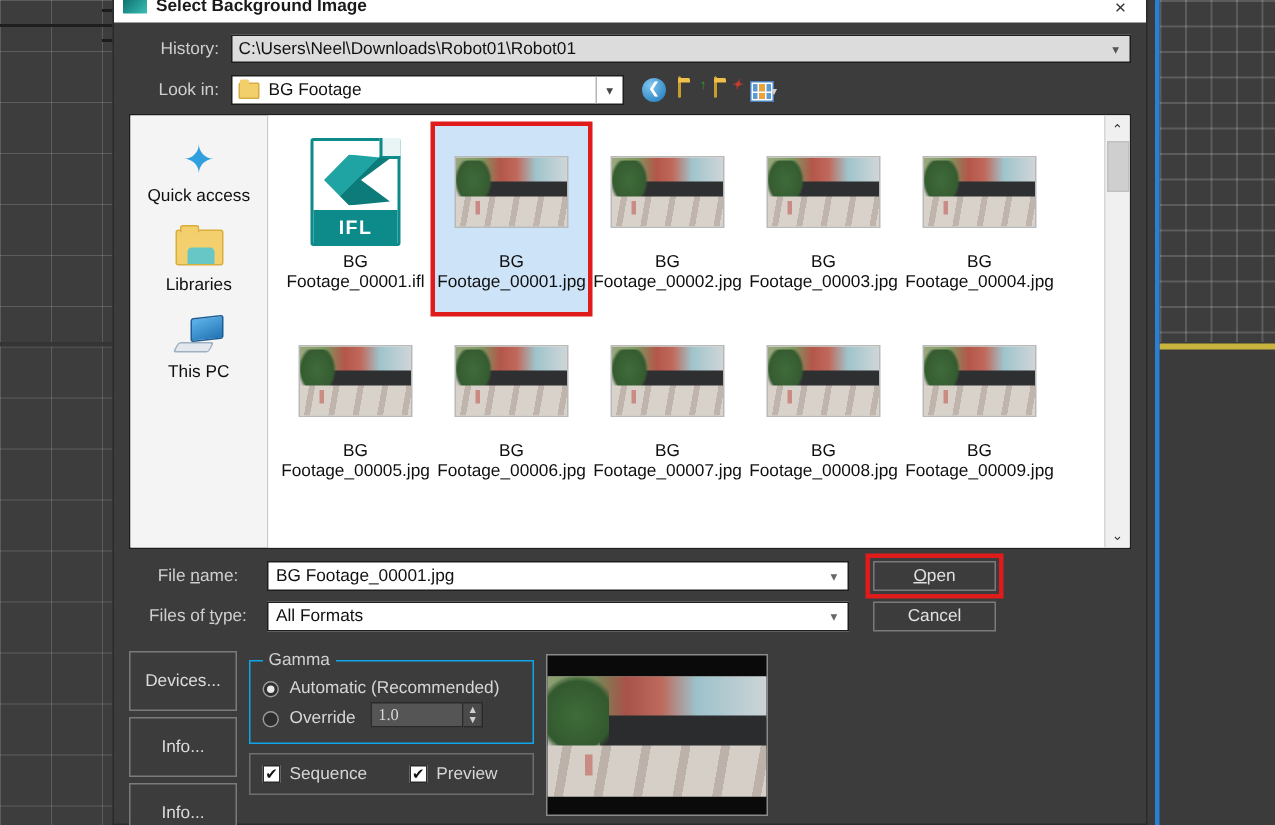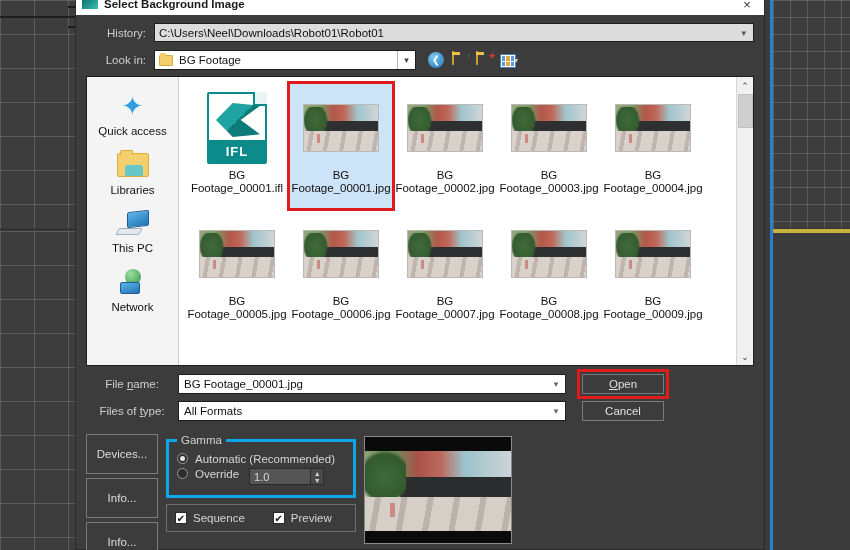--- a/index.html
+++ b/index.html
@@ -455,15 +455,6 @@
             </span>
           <span class="plabel">This PC</span>
         </div>
-        <div class="place">
-          <span class="glyph">
-              <span class="ic-net">
-                <i class="globe"></i>
-                <i class="scr"></i>
-              </span>
-            </span>
-          <span class="plabel">Network</span>
-        </div>
       </div>
 
       <div id="filelist-wrap">

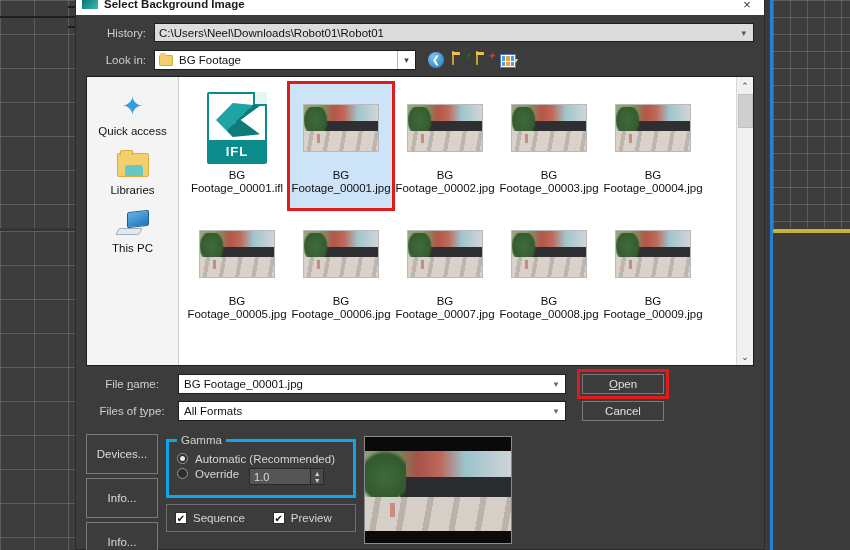--- a/index.html
+++ b/index.html
@@ -316,7 +316,7 @@
   }
   #mid-col { width: 190px; display: flex; flex-direction: column; gap: 6px; }
   fieldset.group {
-    border: 3px solid #0ea5e9; padding: 4px 8px 7px;
+    border: 1px solid #0ea5e9; padding: 4px 8px 7px;
   }
   fieldset.group legend { padding: 0 4px; color: #d0d0d0; font-size: 11.5px; }
   .radio-row { display: flex; align-items: flex-start; margin: 3px 0; }

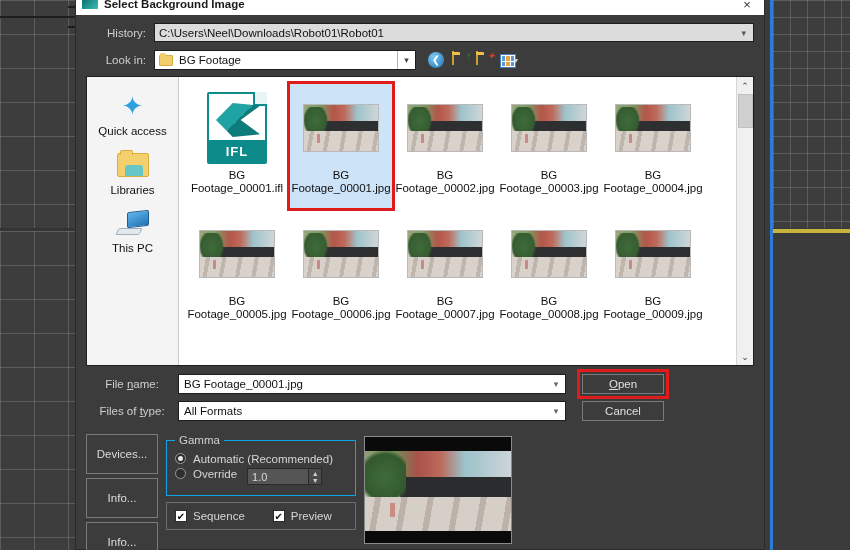--- a/index.html
+++ b/index.html
@@ -319,7 +319,7 @@
     border: 1px solid #0ea5e9; padding: 4px 8px 7px;
   }
   fieldset.group legend { padding: 0 4px; color: #d0d0d0; font-size: 11.5px; }
-  .radio-row { display: flex; align-items: flex-start; margin: 3px 0; }
+  .radio-row { display: flex; align-items: flex-end; margin: 3px 0; }
   .radio {
     width: 11px; height: 11px; border-radius: 50%;
     border: 1px solid #9a9a9a; background: #2e2e2e; margin-right: 7px;

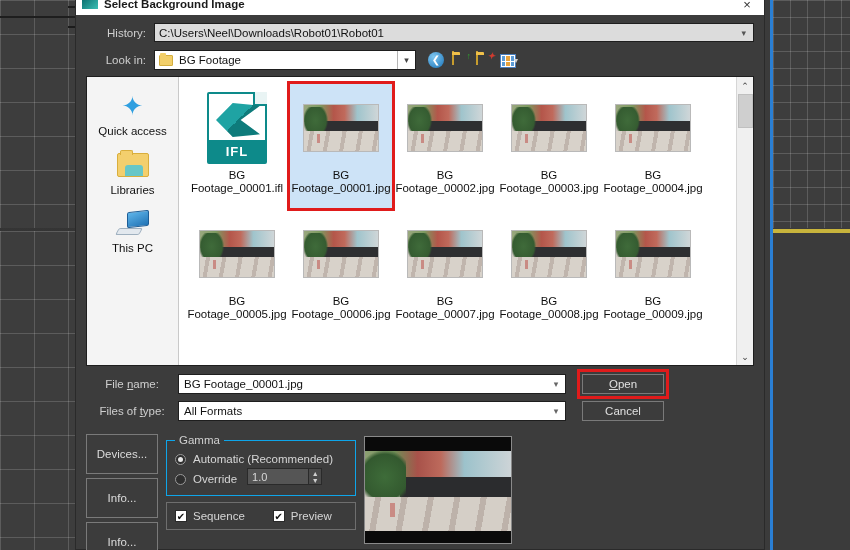--- a/index.html
+++ b/index.html
@@ -329,7 +329,7 @@
     content: ""; width: 5px; height: 5px; border-radius: 50%; background: #e8e8e8;
   }
   .radio-row .rlabel { color: #d6d6d6; font-size: 11.5px; }
-  .spin-wrap { display: flex; align-items: center; margin-left: 10px; }
+  .spin-wrap { display: flex; align-items: center; margin-left: 10px; font-family: Liberation Serif, serif; }
   .spin-field {
     width: 62px; height: 17px; background: #555555; border: 1px solid #2a2a2a;
     color: #d8d8d8; font-size: 11px; display: flex; align-items: center; padding-left: 4px;

